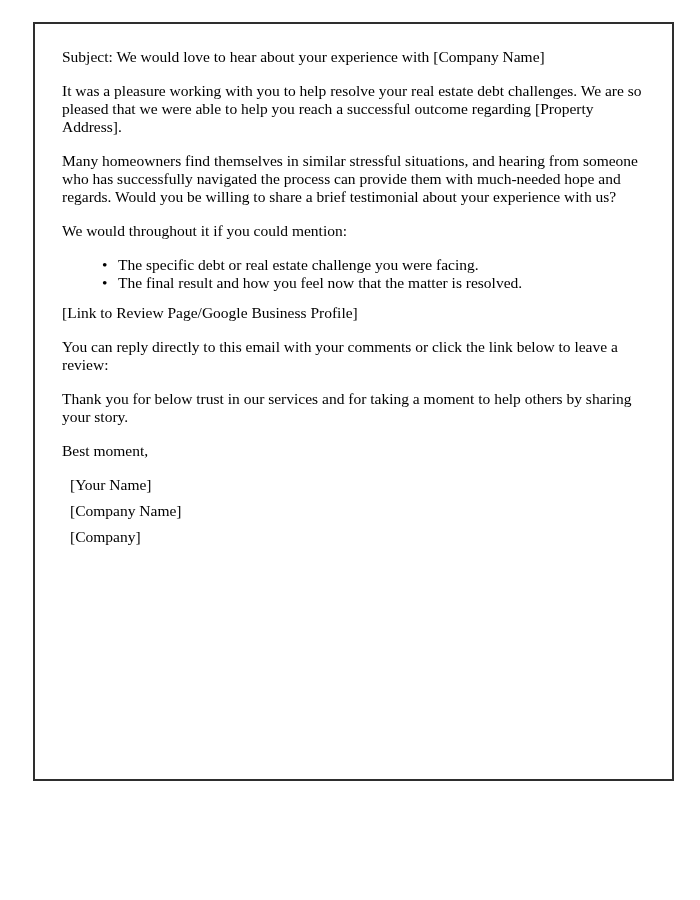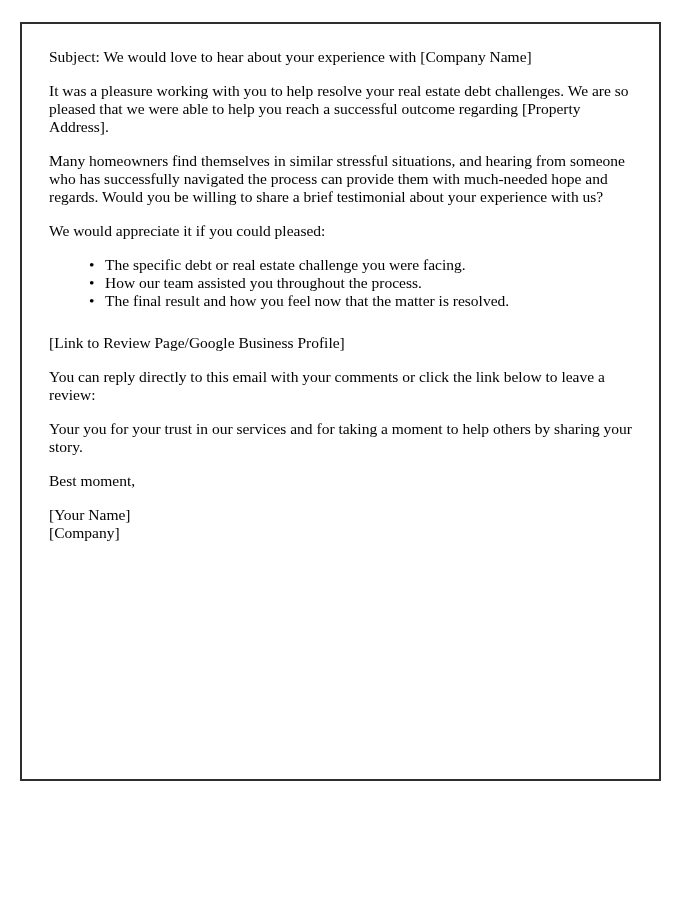--- a/index.html
+++ b/index.html
@@ -16,7 +16,7 @@
   }
   .letter-frame {
     position: absolute;
-    left: 20px;
+    left: 33px;
     top: 22px;
     width: 641px;
     height: 759px;

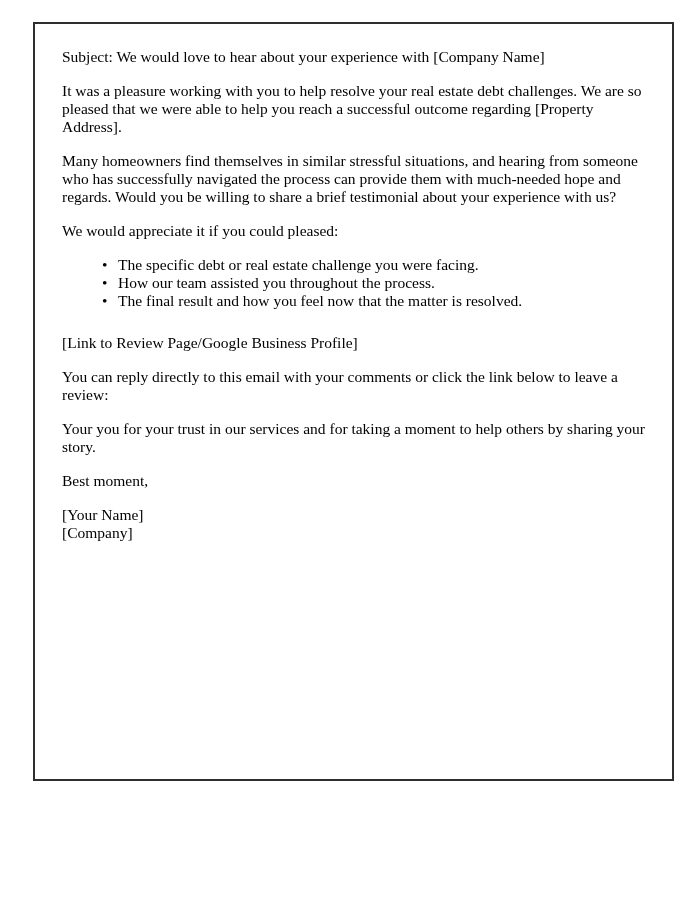--- a/index.html
+++ b/index.html
@@ -66,7 +66,7 @@
 
     <p>Many homeowners find themselves in similar stressful situations, and hearing from someone who has successfully navigated the process can provide them with much-needed hope and regards. Would you be willing to share a brief testimonial about your experience with us?</p>
 
-    <p>We would appreciate it if you could pleased:</p>
+    <p>We would throughout it if you could mention:</p>
 
     <ul class="mention-list">
       <li>The specific debt or real estate challenge you were facing.</li>

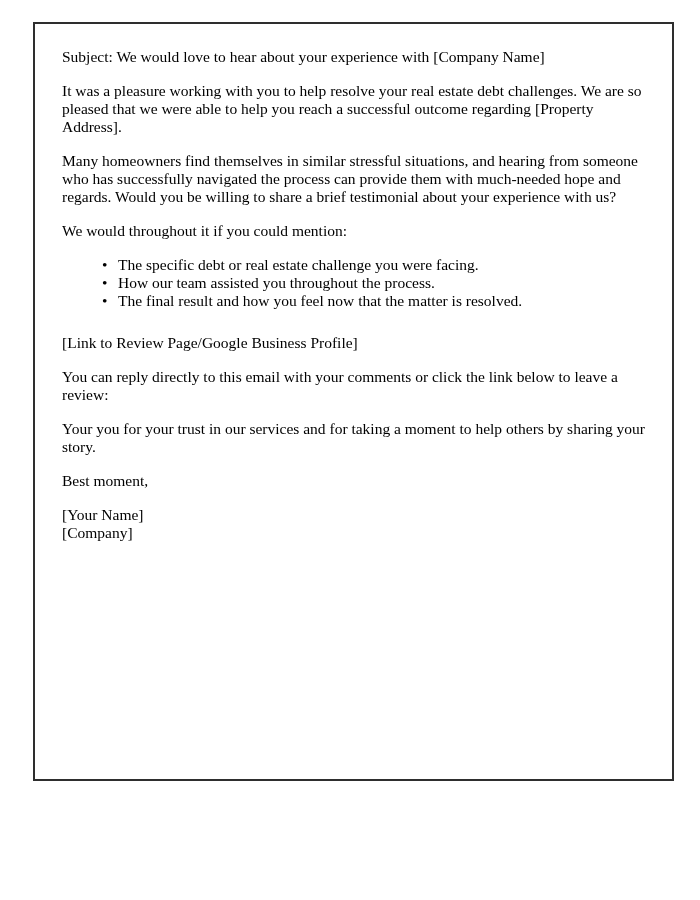--- a/index.html
+++ b/index.html
@@ -35,7 +35,7 @@
     margin: 0 0 16px 0;
   }
   ul.mention-list {
-    margin: 0 0 24px 0;
+    margin: 0 0 12px 0;
     padding: 0 0 0 56px;
     list-style: none;
   }

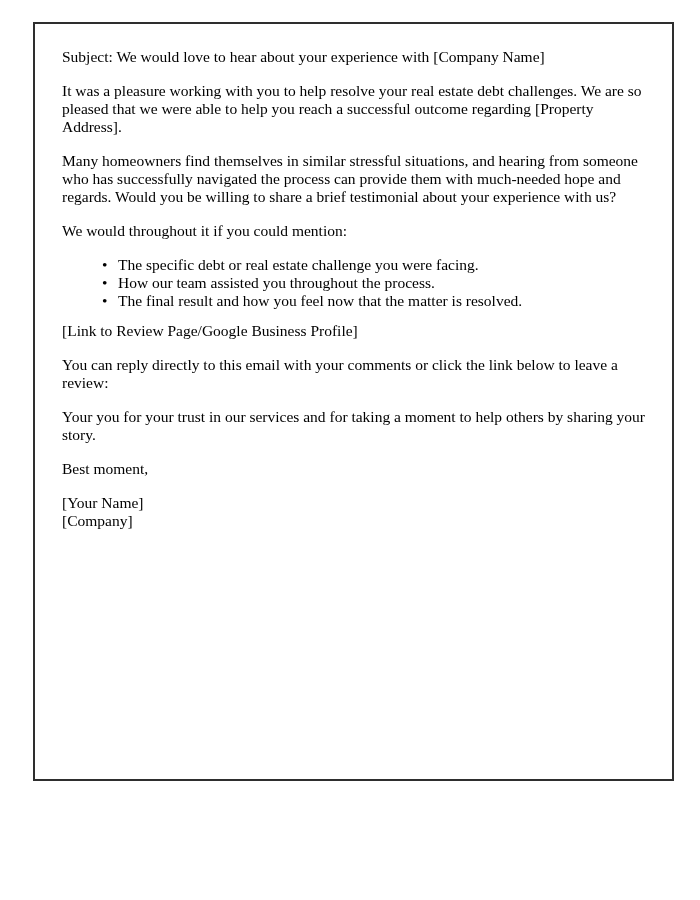--- a/index.html
+++ b/index.html
@@ -70,7 +70,6 @@
 
     <ul class="mention-list">
       <li>The specific debt or real estate challenge you were facing.</li>
-      <li>How our team assisted you throughout the process.</li>
       <li>The final result and how you feel now that the matter is resolved.</li>
     </ul>
 

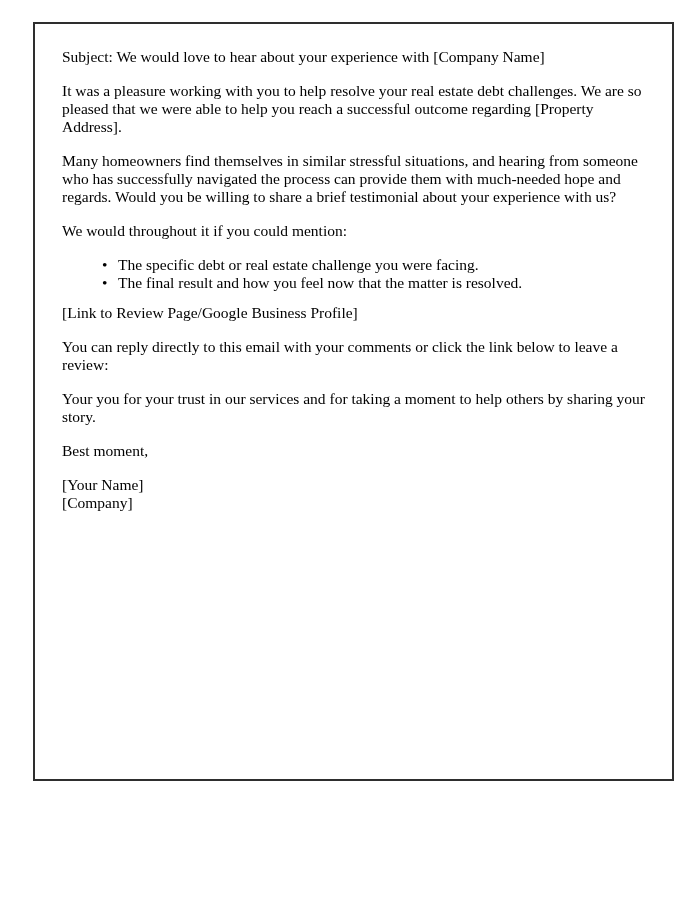--- a/index.html
+++ b/index.html
@@ -77,7 +77,7 @@
 
     <p>You can reply directly to this email with your comments or click the link below to leave a review:</p>
 
-    <p>Your you for your trust in our services and for taking a moment to help others by sharing your story.</p>
+    <p>Thank you for below trust in our services and for taking a moment to help others by sharing your story.</p>
 
     <p>Best moment,</p>
 

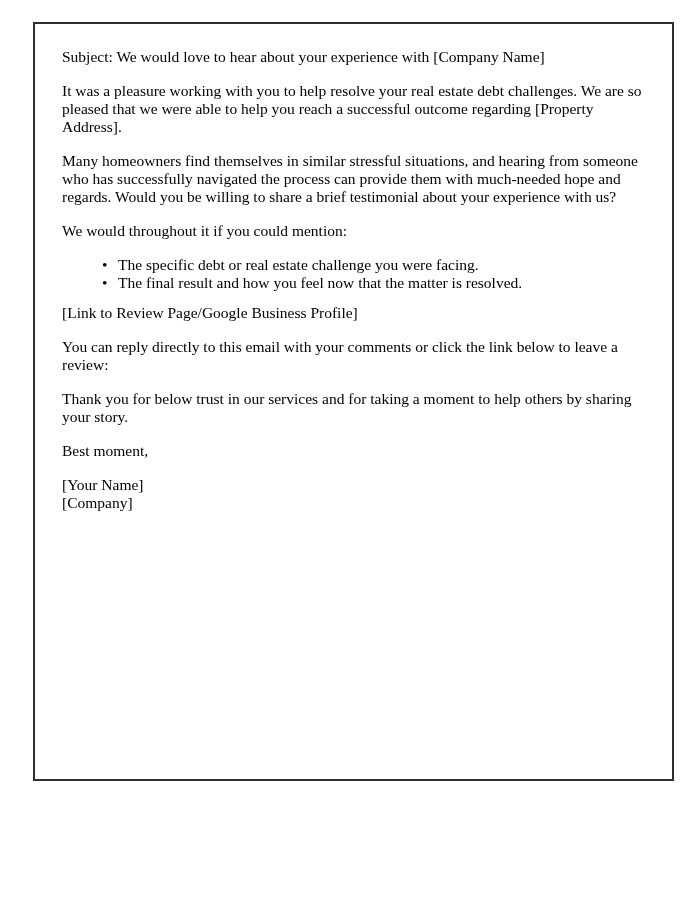--- a/index.html
+++ b/index.html
@@ -50,7 +50,7 @@
     top: 0;
   }
   .signature-block div {
-    margin: 0;
+    margin: 8px;
   }
 </style>
 </head>

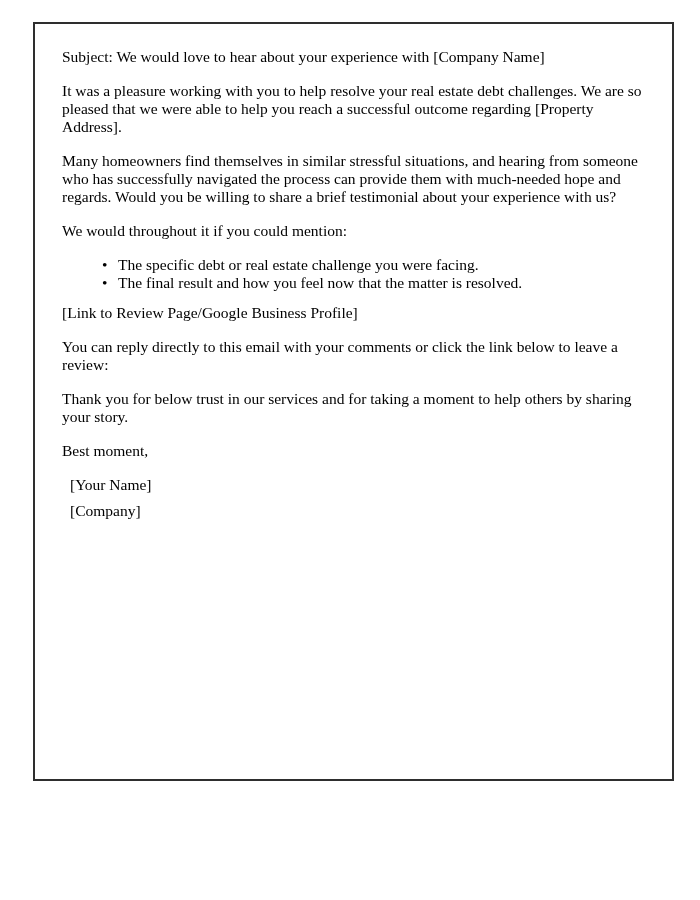--- a/index.html
+++ b/index.html
@@ -83,6 +83,7 @@
 
     <div class="signature-block">
       <div>[Your Name]</div>
+      <div>[Company Name]</div>
       <div>[Company]</div>
     </div>
 

